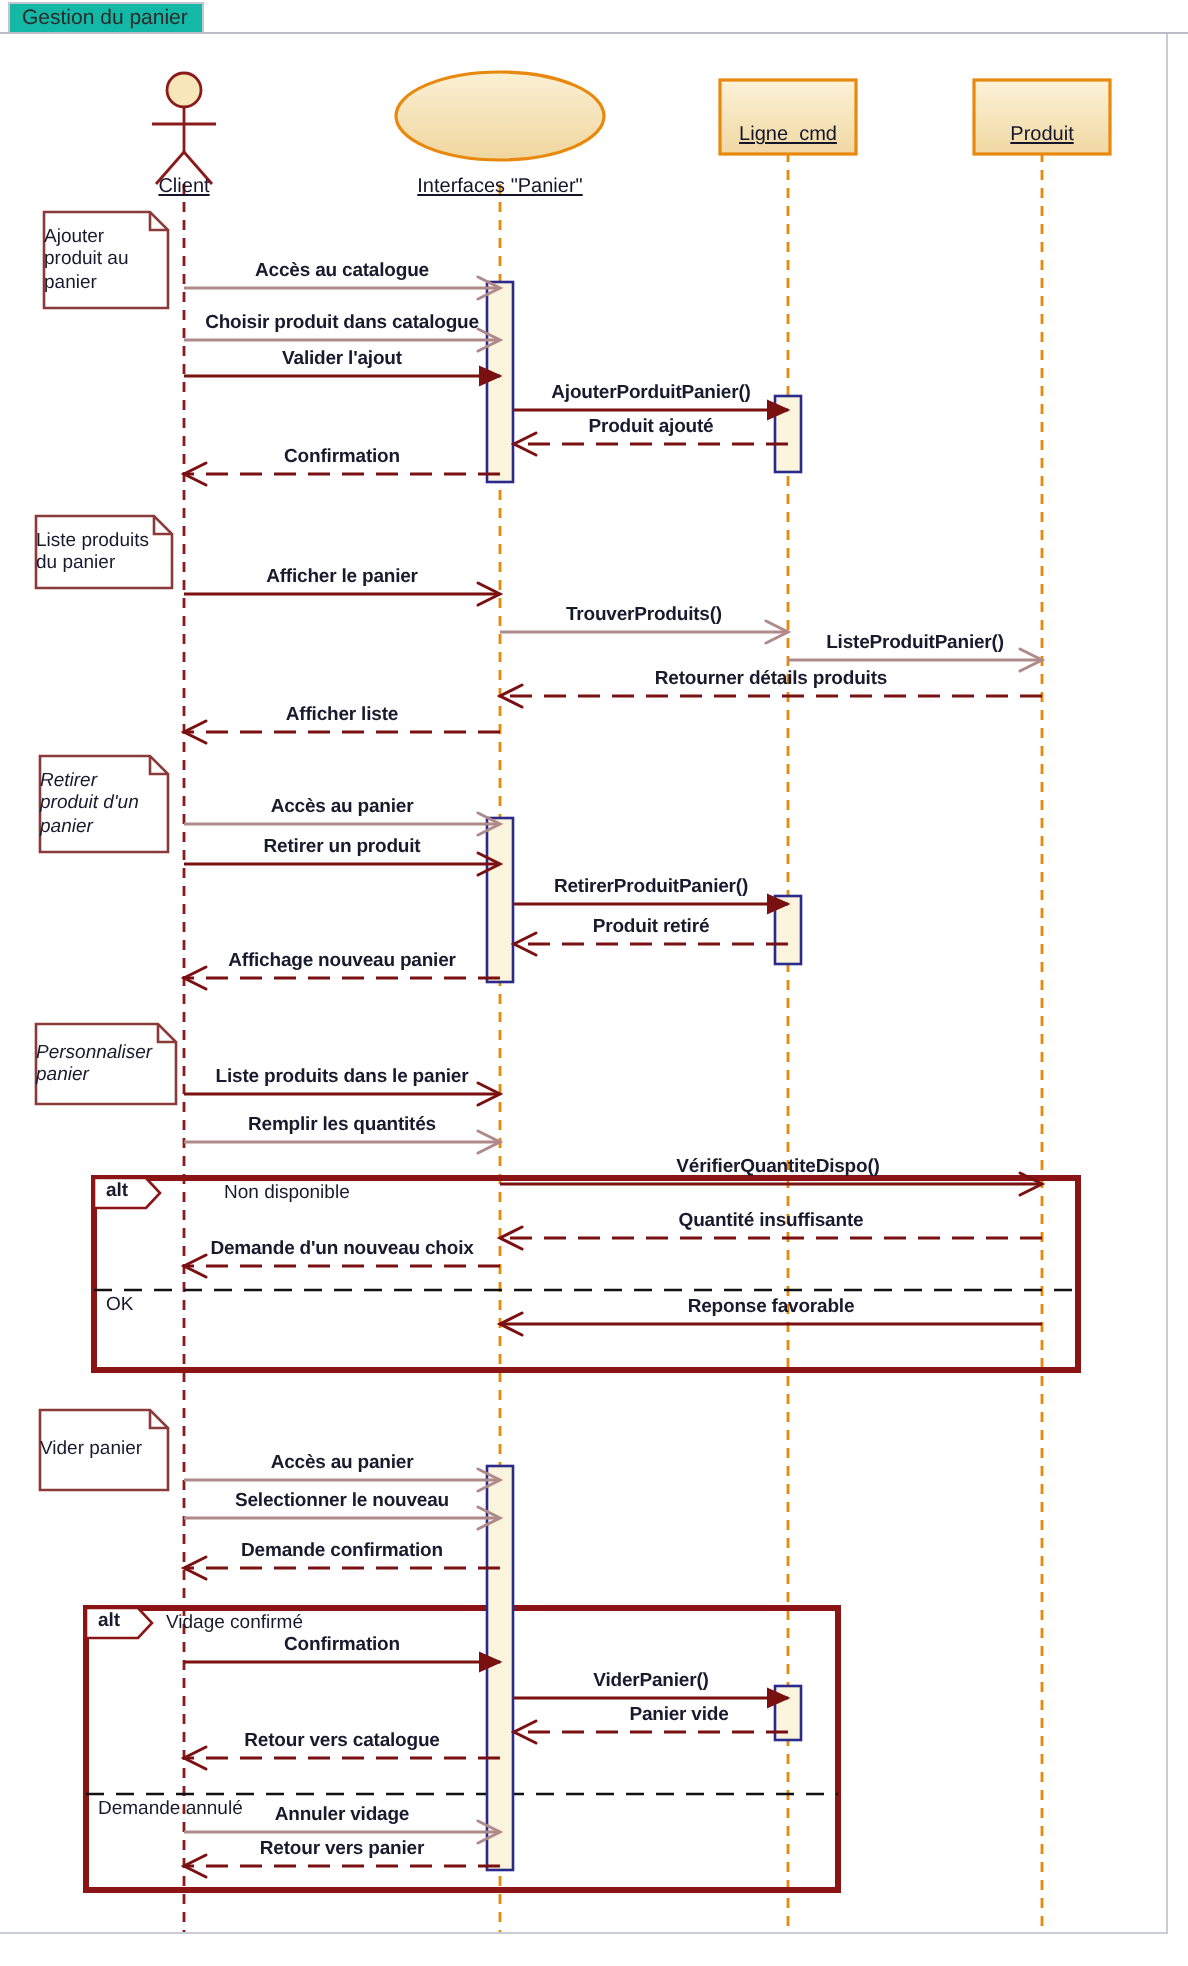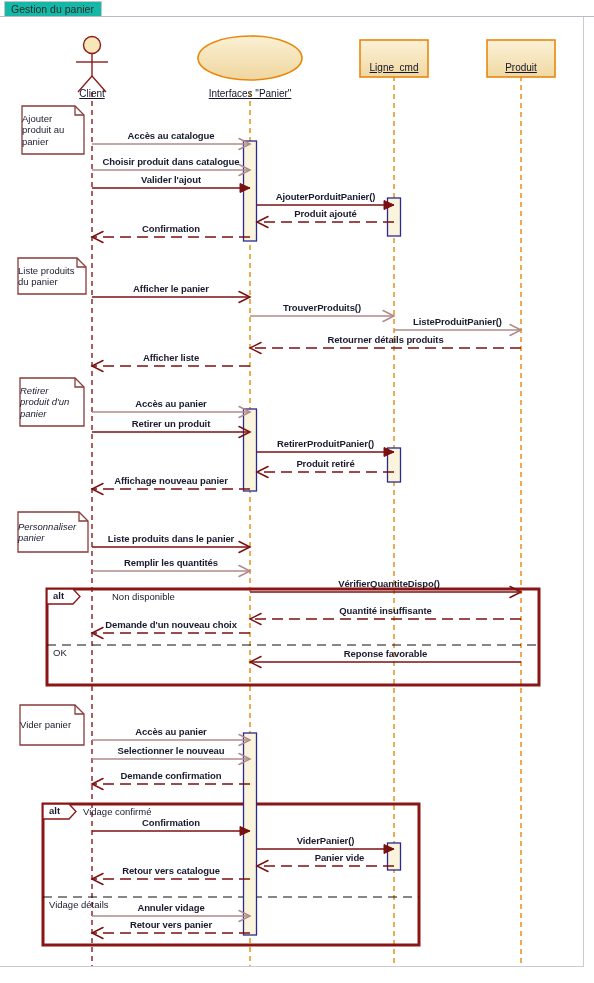--- a/index.html
+++ b/index.html
@@ -328,7 +328,7 @@
         <div class="frame-cond" style="left: 53px; top: 630px;">OK</div>
         <div class="frame-tag" style="left: 49px; top: 788px;">alt</div>
         <div class="frame-cond" style="left: 83px; top: 789px;">Vidage confirmé</div>
-        <div class="frame-cond" style="left: 49px; top: 882px;">Vidage détails</div>
+        <div class="frame-cond" style="left: 49px; top: 882px;">Demande annulé</div>
         <div class="lbl b ctr" style="left: 171px; top: 113px;">Accès au catalogue</div>
         <div class="lbl b ctr" style="left: 171px; top: 139px;">Choisir produit dans catalogue</div>
         <div class="lbl b ctr" style="left: 171px; top: 157px;">Valider l'ajout</div>

